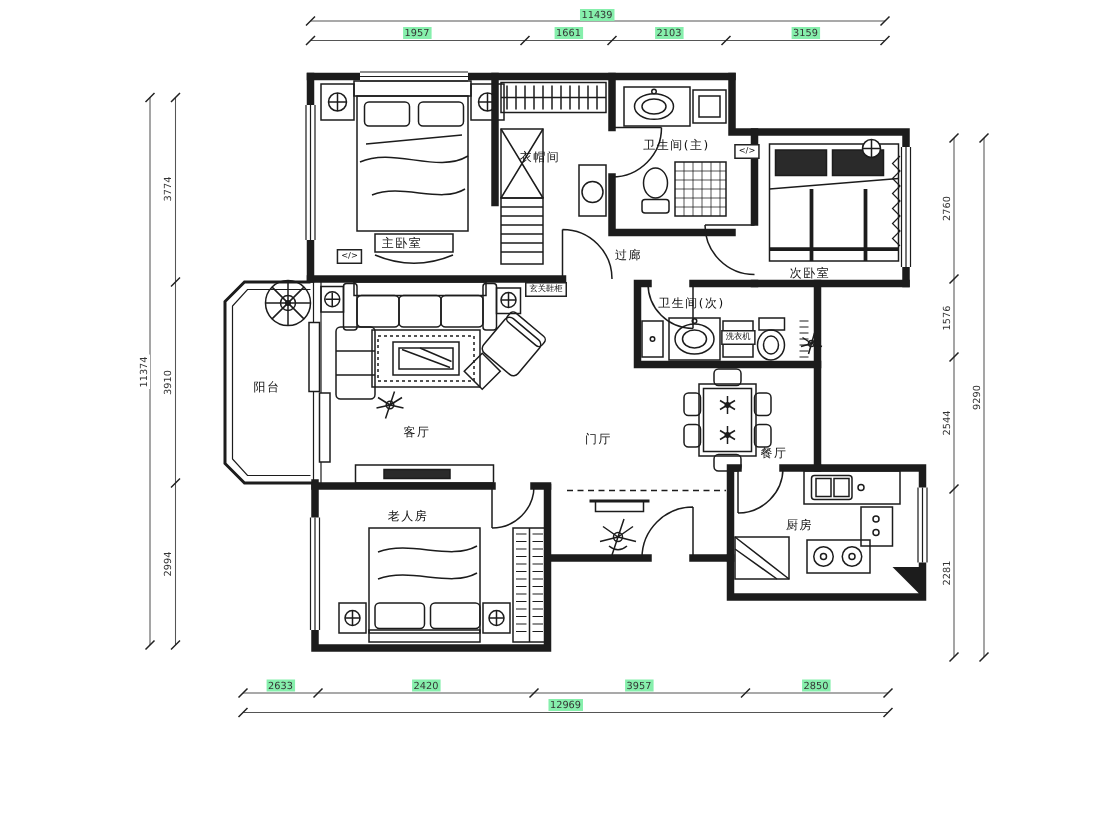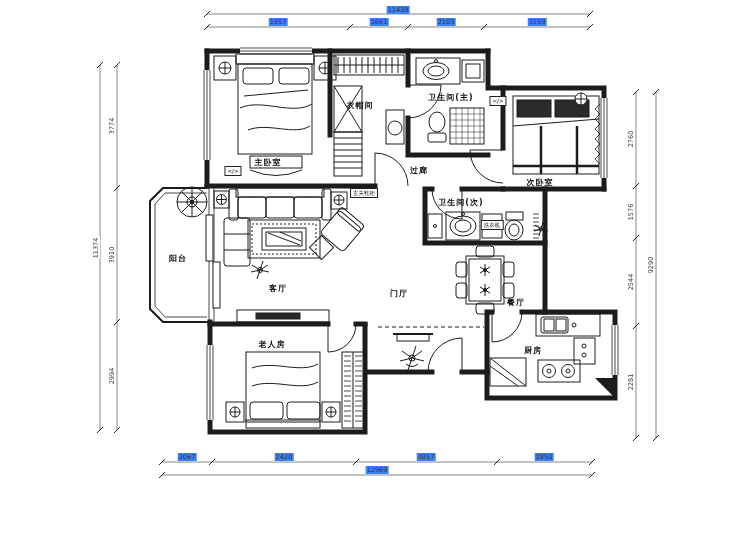--- a/index.html
+++ b/index.html
@@ -11,7 +11,7 @@
   .tag{position:absolute;transform:translate(-50%,-50%);font-size:5.5px;color:#111;
        border:1px solid #222;background:#fff;padding:0 2px;line-height:8px;white-space:nowrap;}
   .dim{position:absolute;transform:translate(-50%,-50%);font-size:6.5px;color:#333;
-       white-space:nowrap;background:#3b82f6;padding:0 1px;}
+       white-space:nowrap;background:#86efac;padding:0 1px;}
   .dimv{position:absolute;transform:translate(-50%,-50%) rotate(-90deg);font-size:6.5px;
        color:#333;white-space:nowrap;background:#fff;padding:0 1px;}
 </style>

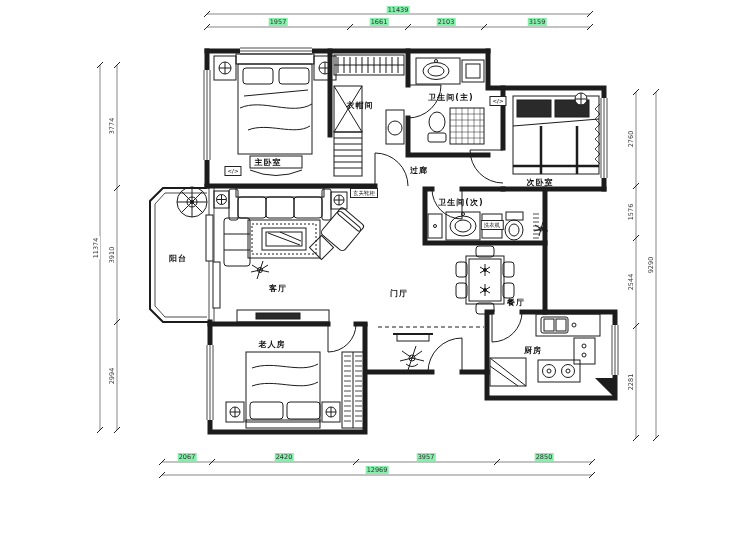--- a/index.html
+++ b/index.html
@@ -7,7 +7,7 @@
          font-family:"DejaVu Sans",sans-serif;}
   .stage svg{position:absolute;left:0;top:0;}
   .lbl{position:absolute;transform:translate(-50%,-50%);font-size:8px;color:#111;
-       white-space:nowrap;letter-spacing:1px;font-weight:700;}
+       white-space:nowrap;letter-spacing:1px;font-weight:400;}
   .tag{position:absolute;transform:translate(-50%,-50%);font-size:5.5px;color:#111;
        border:1px solid #222;background:#fff;padding:0 2px;line-height:8px;white-space:nowrap;}
   .dim{position:absolute;transform:translate(-50%,-50%);font-size:6.5px;color:#333;

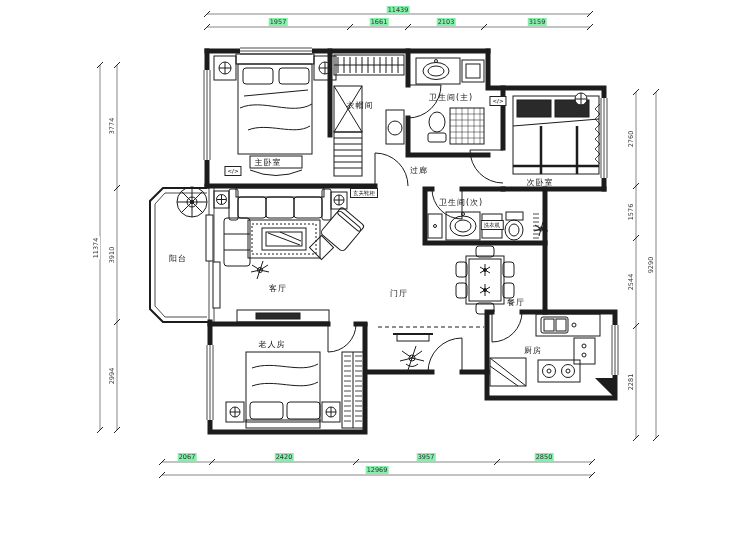--- a/index.html
+++ b/index.html
@@ -283,7 +283,7 @@
 <span class="dim" style="left:446px;top:22px">2103</span>
 <span class="dim" style="left:537px;top:22px">3159</span>
 
-<span class="dim" style="left:187px;top:457px">2067</span>
+<span class="dim" style="left:187px;top:457px">2633</span>
 <span class="dim" style="left:284px;top:457px">2420</span>
 <span class="dim" style="left:426px;top:457px">3957</span>
 <span class="dim" style="left:544px;top:457px">2850</span>

